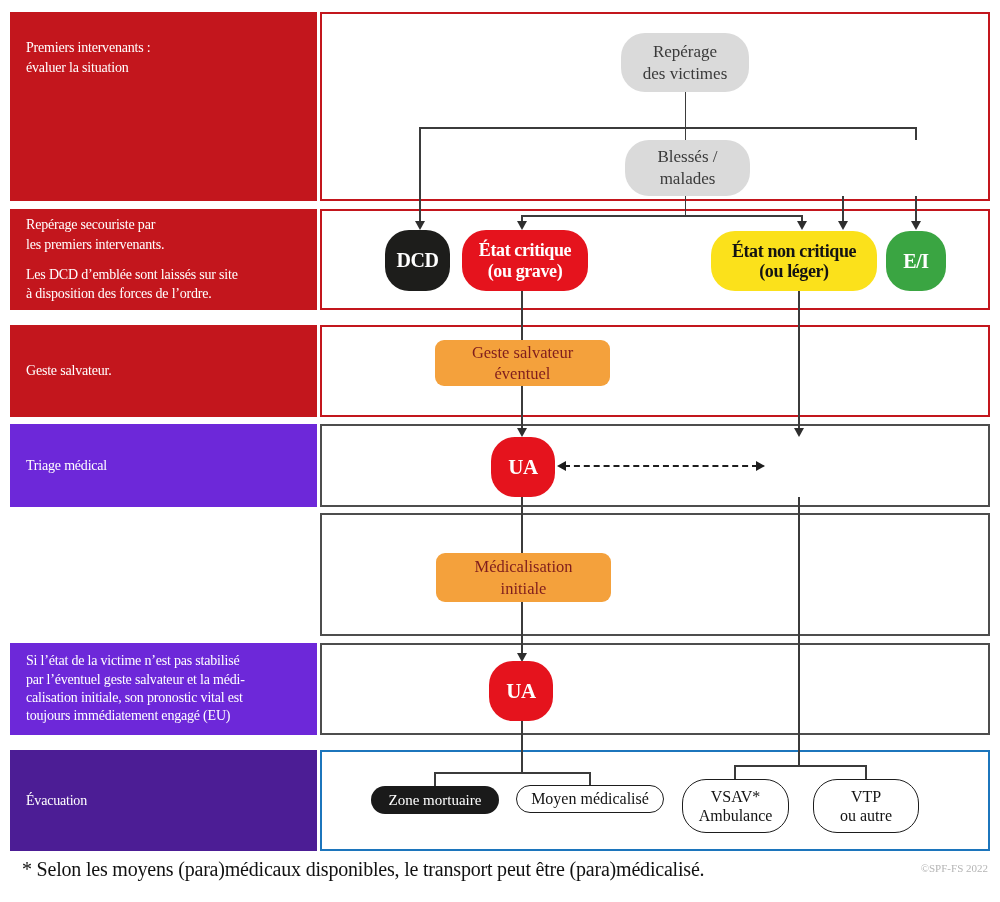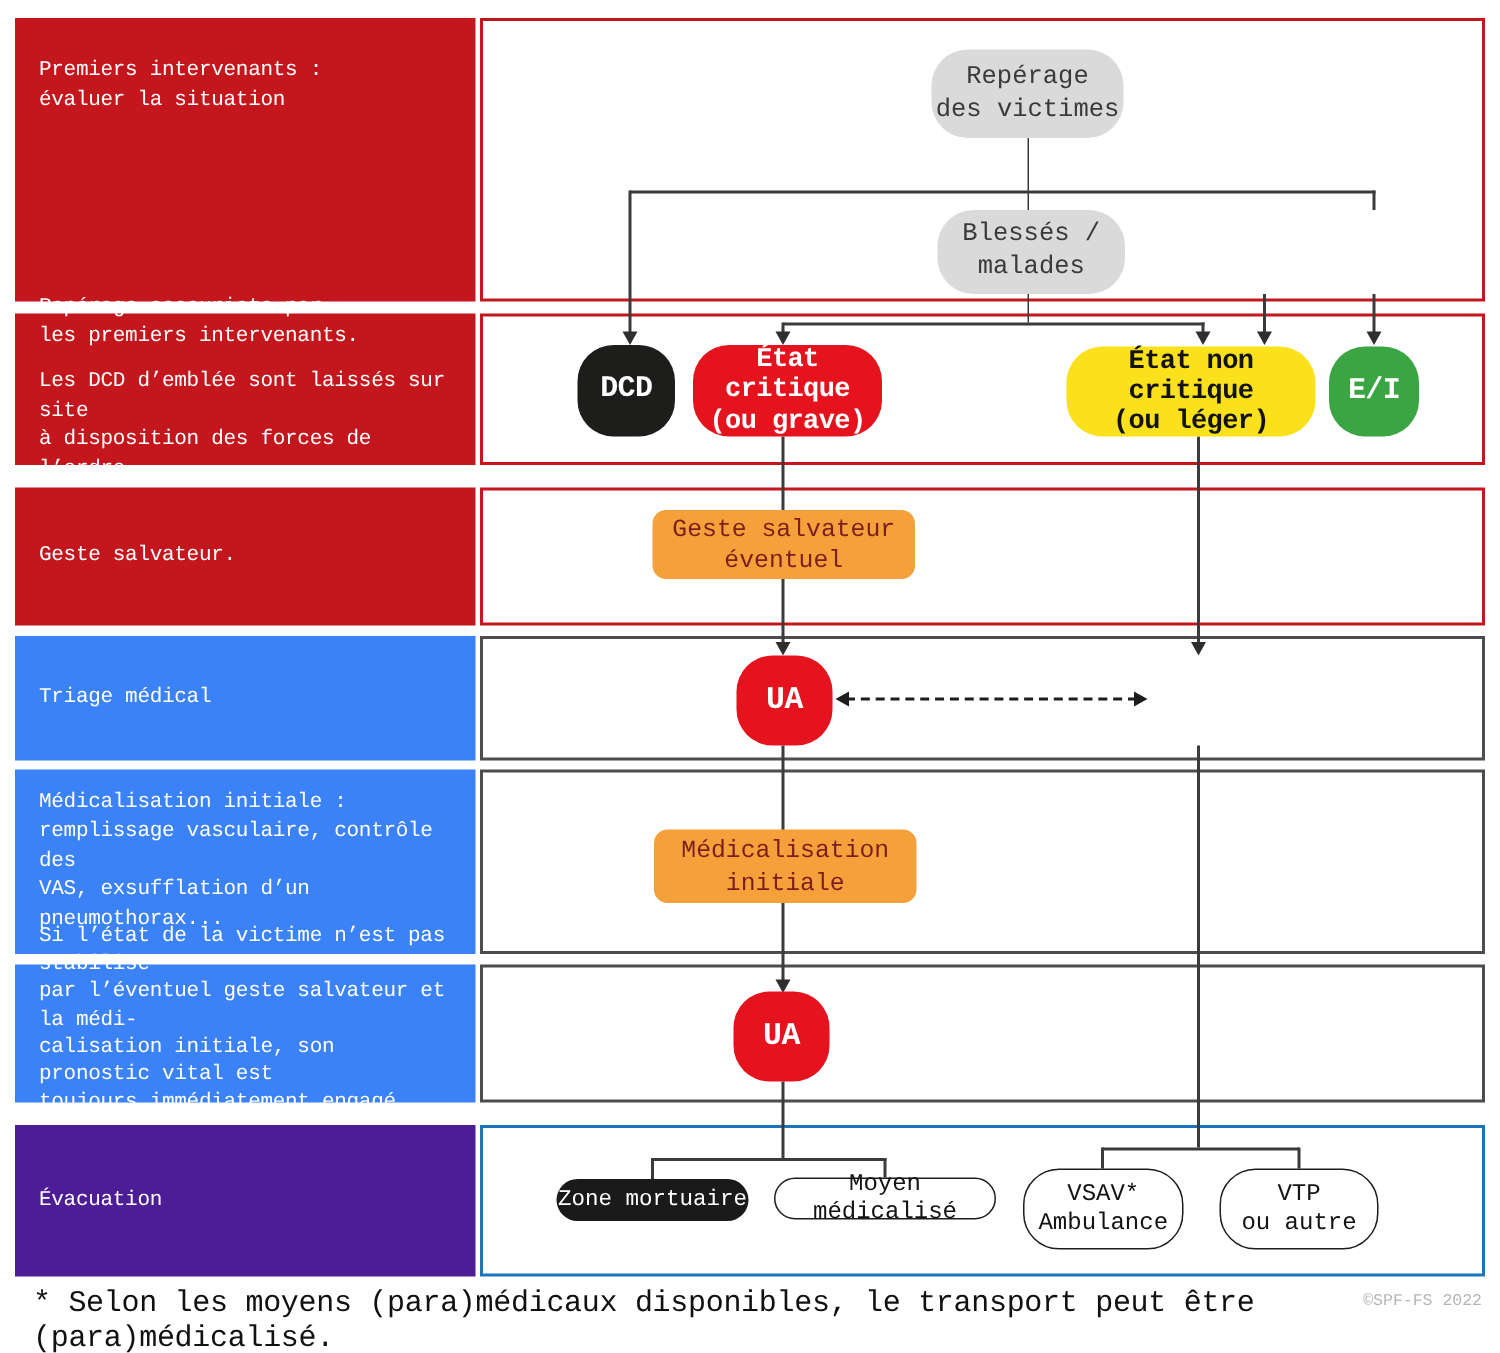--- a/index.html
+++ b/index.html
@@ -4,7 +4,7 @@
 <style>
   html,body{margin:0;padding:0;background:#ffffff;}
   .canvas{position:relative;width:1000px;height:902px;background:#ffffff;
-          font-family:Liberation Mono, monospace;overflow:hidden;}
+          font-family:Liberation Serif, serif;overflow:hidden;}
 
   
   .band{position:absolute;left:10px;width:307px;box-sizing:border-box;

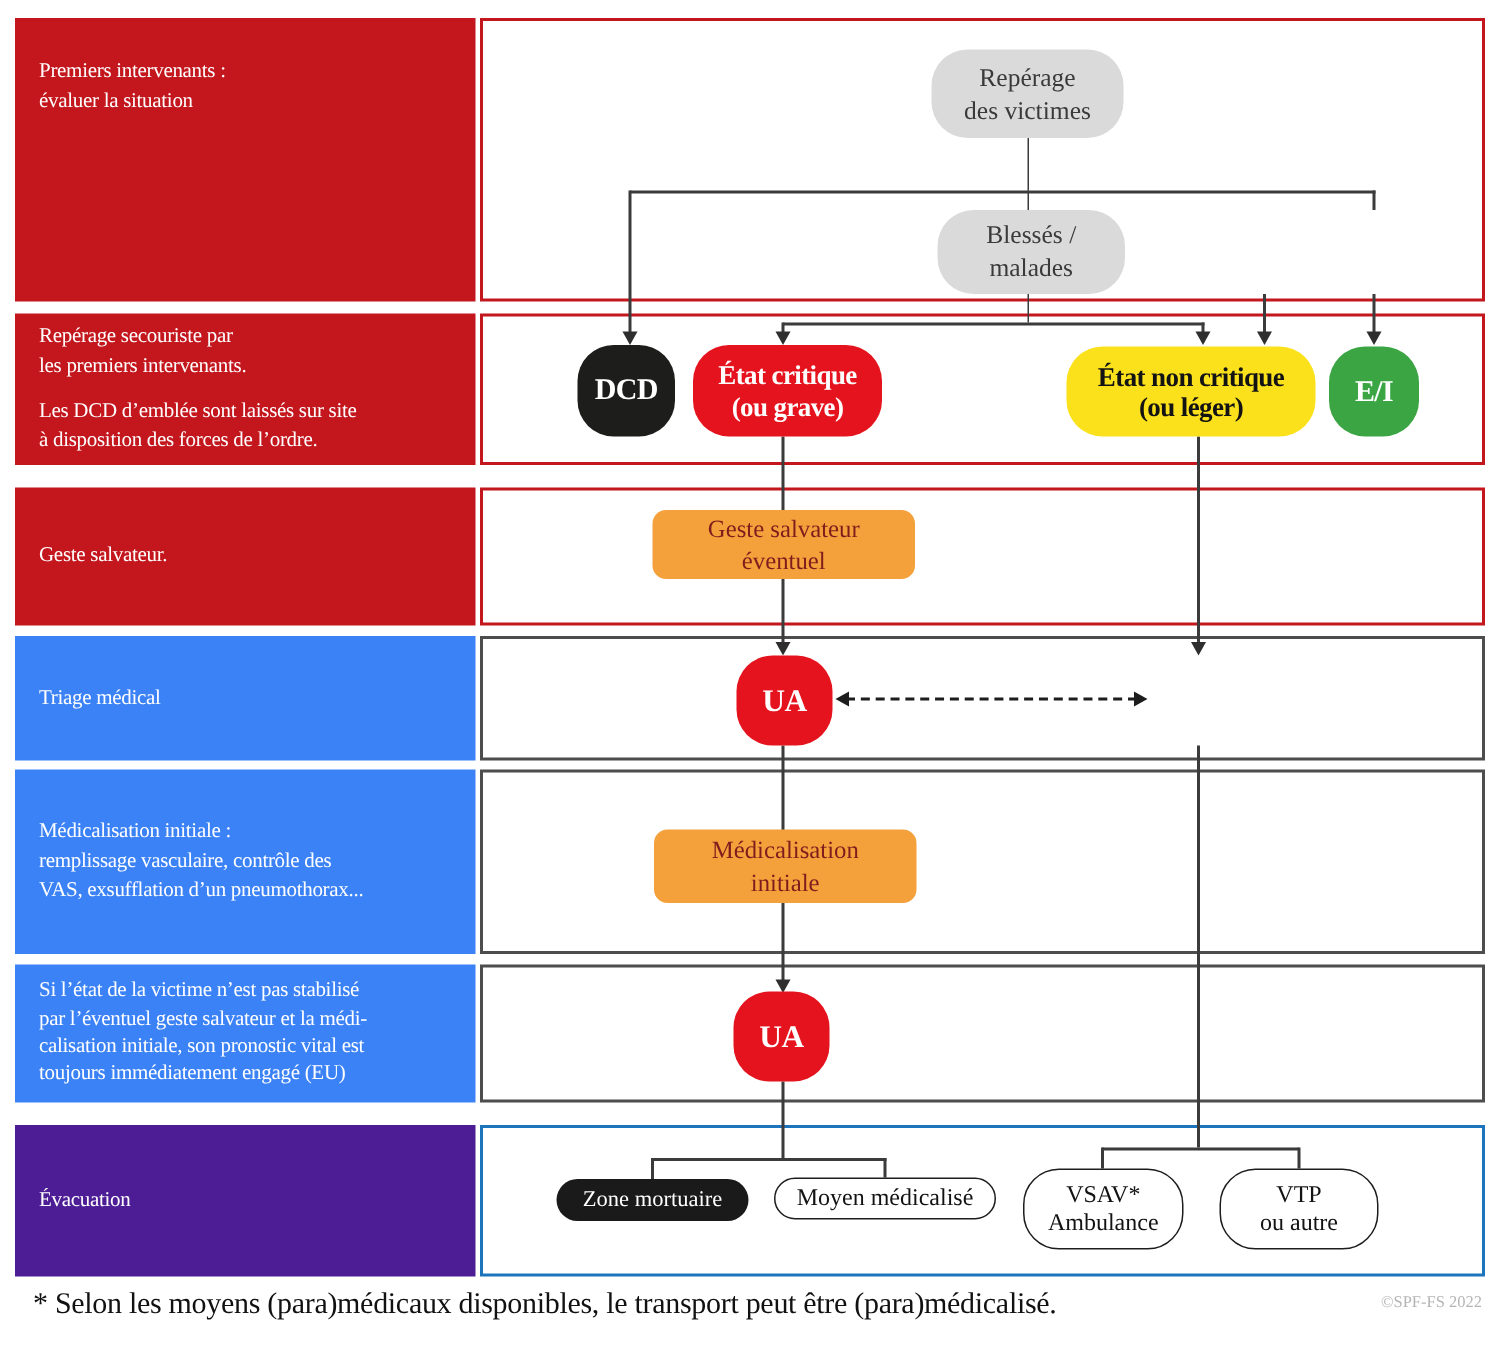--- a/index.html
+++ b/index.html
@@ -12,7 +12,7 @@
         padding:0 16px;display:flex;flex-direction:column;justify-content:center;
         white-space:pre-line;}
   .band.red{background:#c3161d;}
-  .band.gray{background:#3b82f6;}
+  .band.gray{background:#6d28d9;}
   .band.blue{background:#4c1d95;}
   #b1{top:12px;height:189px;justify-content:flex-start;padding-top:26px;}
   #b2{top:209px;height:101px;}

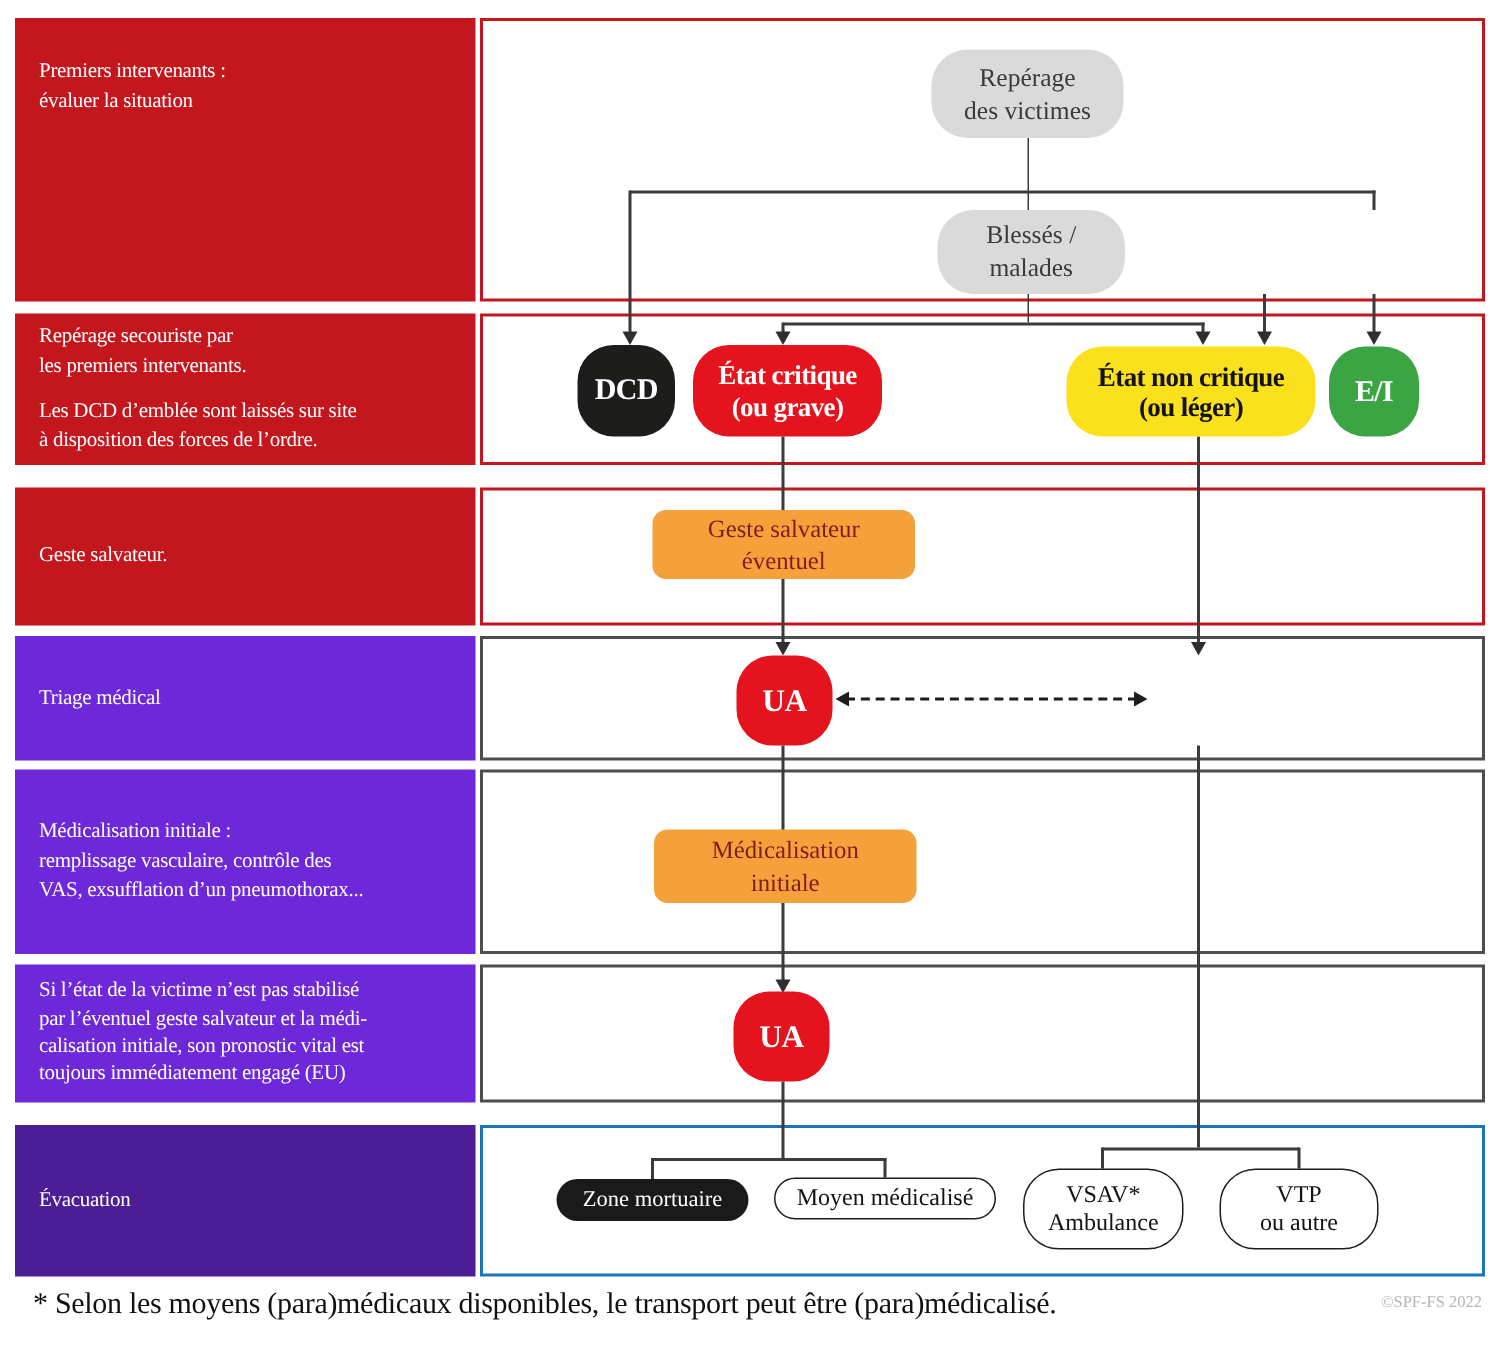--- a/index.html
+++ b/index.html
@@ -92,9 +92,6 @@
   </div>
   <div class="band red" id="b3">Geste salvateur.</div>
   <div class="band gray" id="b4">Triage médical</div>
-  <div class="band gray" id="b5">Médicalisation initiale :
-remplissage vasculaire, contrôle des
-VAS, exsufflation d’un pneumothorax...</div>
   <div class="band gray" id="b6">Si l’état de la victime n’est pas stabilisé
 par l’éventuel geste salvateur et la médi-
 calisation initiale, son pronostic vital est

